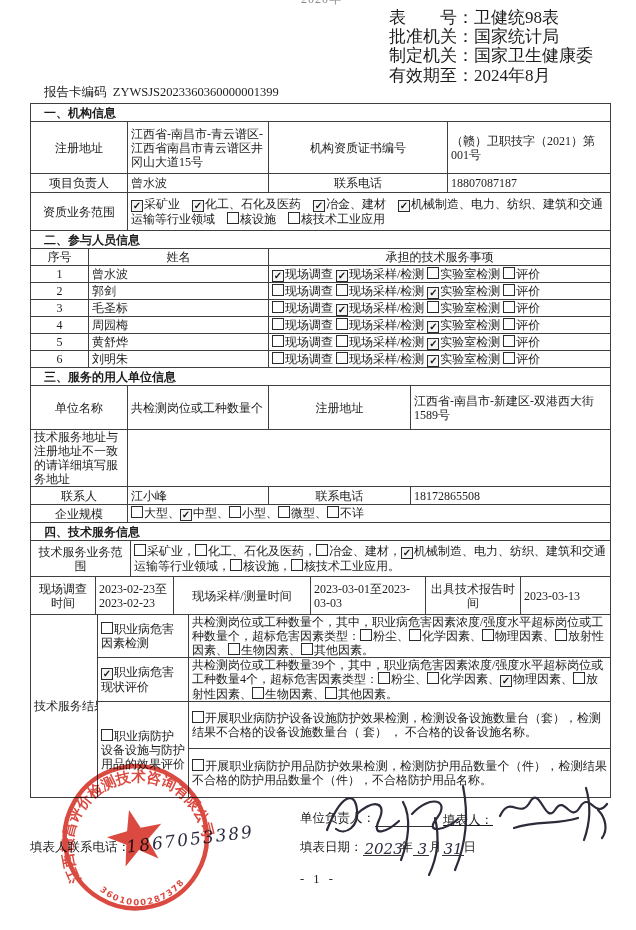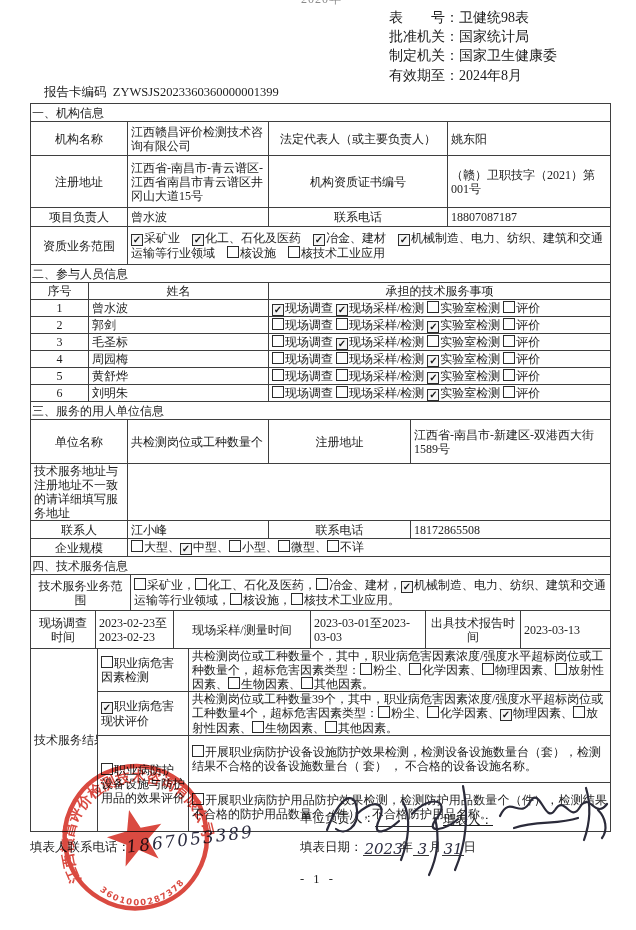--- a/index.html
+++ b/index.html
@@ -8,7 +8,7 @@
   
   .clip-top{position:absolute;left:301px;top:-9px;font-size:12px;color:#8a8a8a;letter-spacing:1px;}
   
-  .meta{position:absolute;left:389px;top:8px;font-size:14px;line-height:19.2px;white-space:nowrap;}
+  .meta{position:absolute;left:389px;top:8px;font-size:17px;line-height:19.2px;white-space:nowrap;}
   
   .code{position:absolute;left:44px;top:84px;font-size:12.5px;white-space:nowrap;}
   

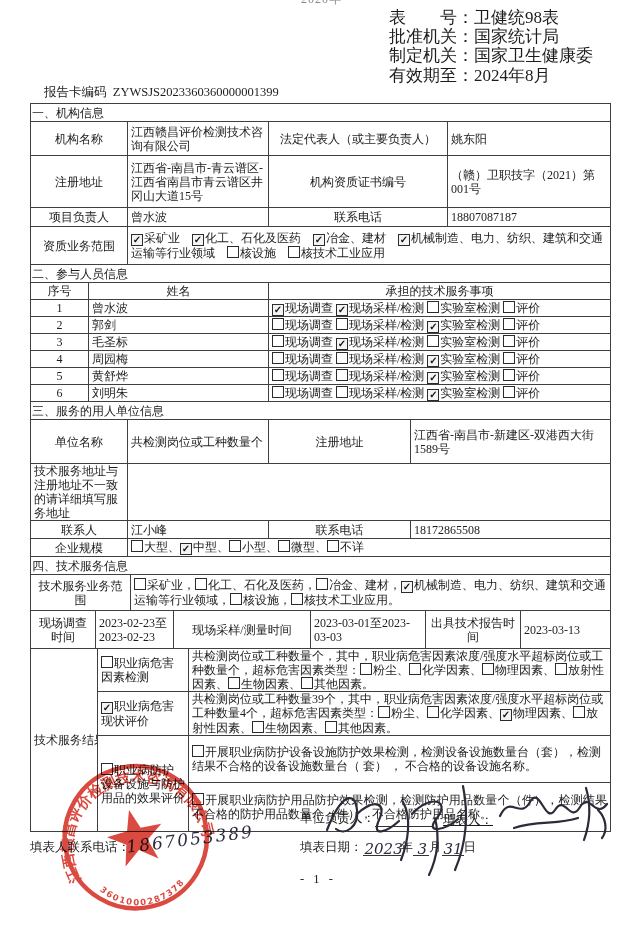--- a/index.html
+++ b/index.html
@@ -16,7 +16,7 @@
   table.tbl{border-collapse:collapse;table-layout:fixed;width:580px;margin-left:30px;}
   table.tbl + table.tbl{margin-top:-1px;}
   .tbl td{border:1px solid #3f3f3f;padding:0 3px;font-size:12px;line-height:14px;overflow:hidden;vertical-align:middle;}
-  .hd td{font-weight:normal;padding-left:1px;}
+  .hd td{font-weight:bold;padding-left:13px;}
   .lab{text-align:center;}
   .val{text-align:left;}
   .vtop{vertical-align:top;padding-top:2px;}

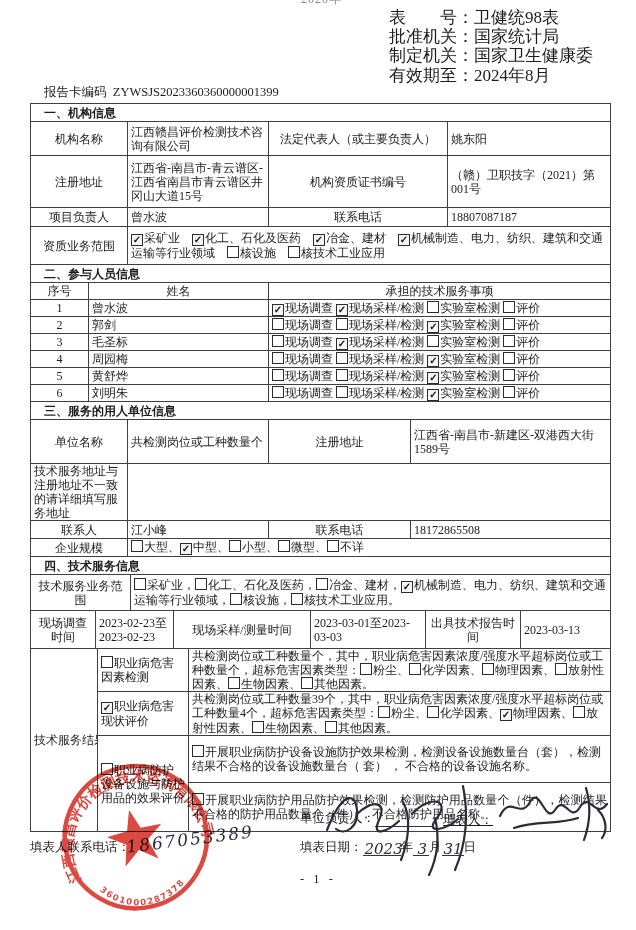--- a/index.html
+++ b/index.html
@@ -79,12 +79,6 @@
           <tr class="hd">
             <td colspan="4" style="height:17px">一、机构信息</td>
           </tr>
-      <tr>
-        <td class="lab" style="height:33px">机构名称</td>
-        <td class="val vtop">江西赣昌评价检测技术咨询有限公司</td>
-        <td class="lab">法定代表人（或主要负责人）</td>
-        <td class="val vtop">姚东阳</td>
-      </tr>
       <tr>
         <td class="lab" style="height:51px">注册地址</td>
         <td class="val vtop">江西省-南昌市-青云谱区-江西省南昌市青云谱区井冈山大道15号</td>

